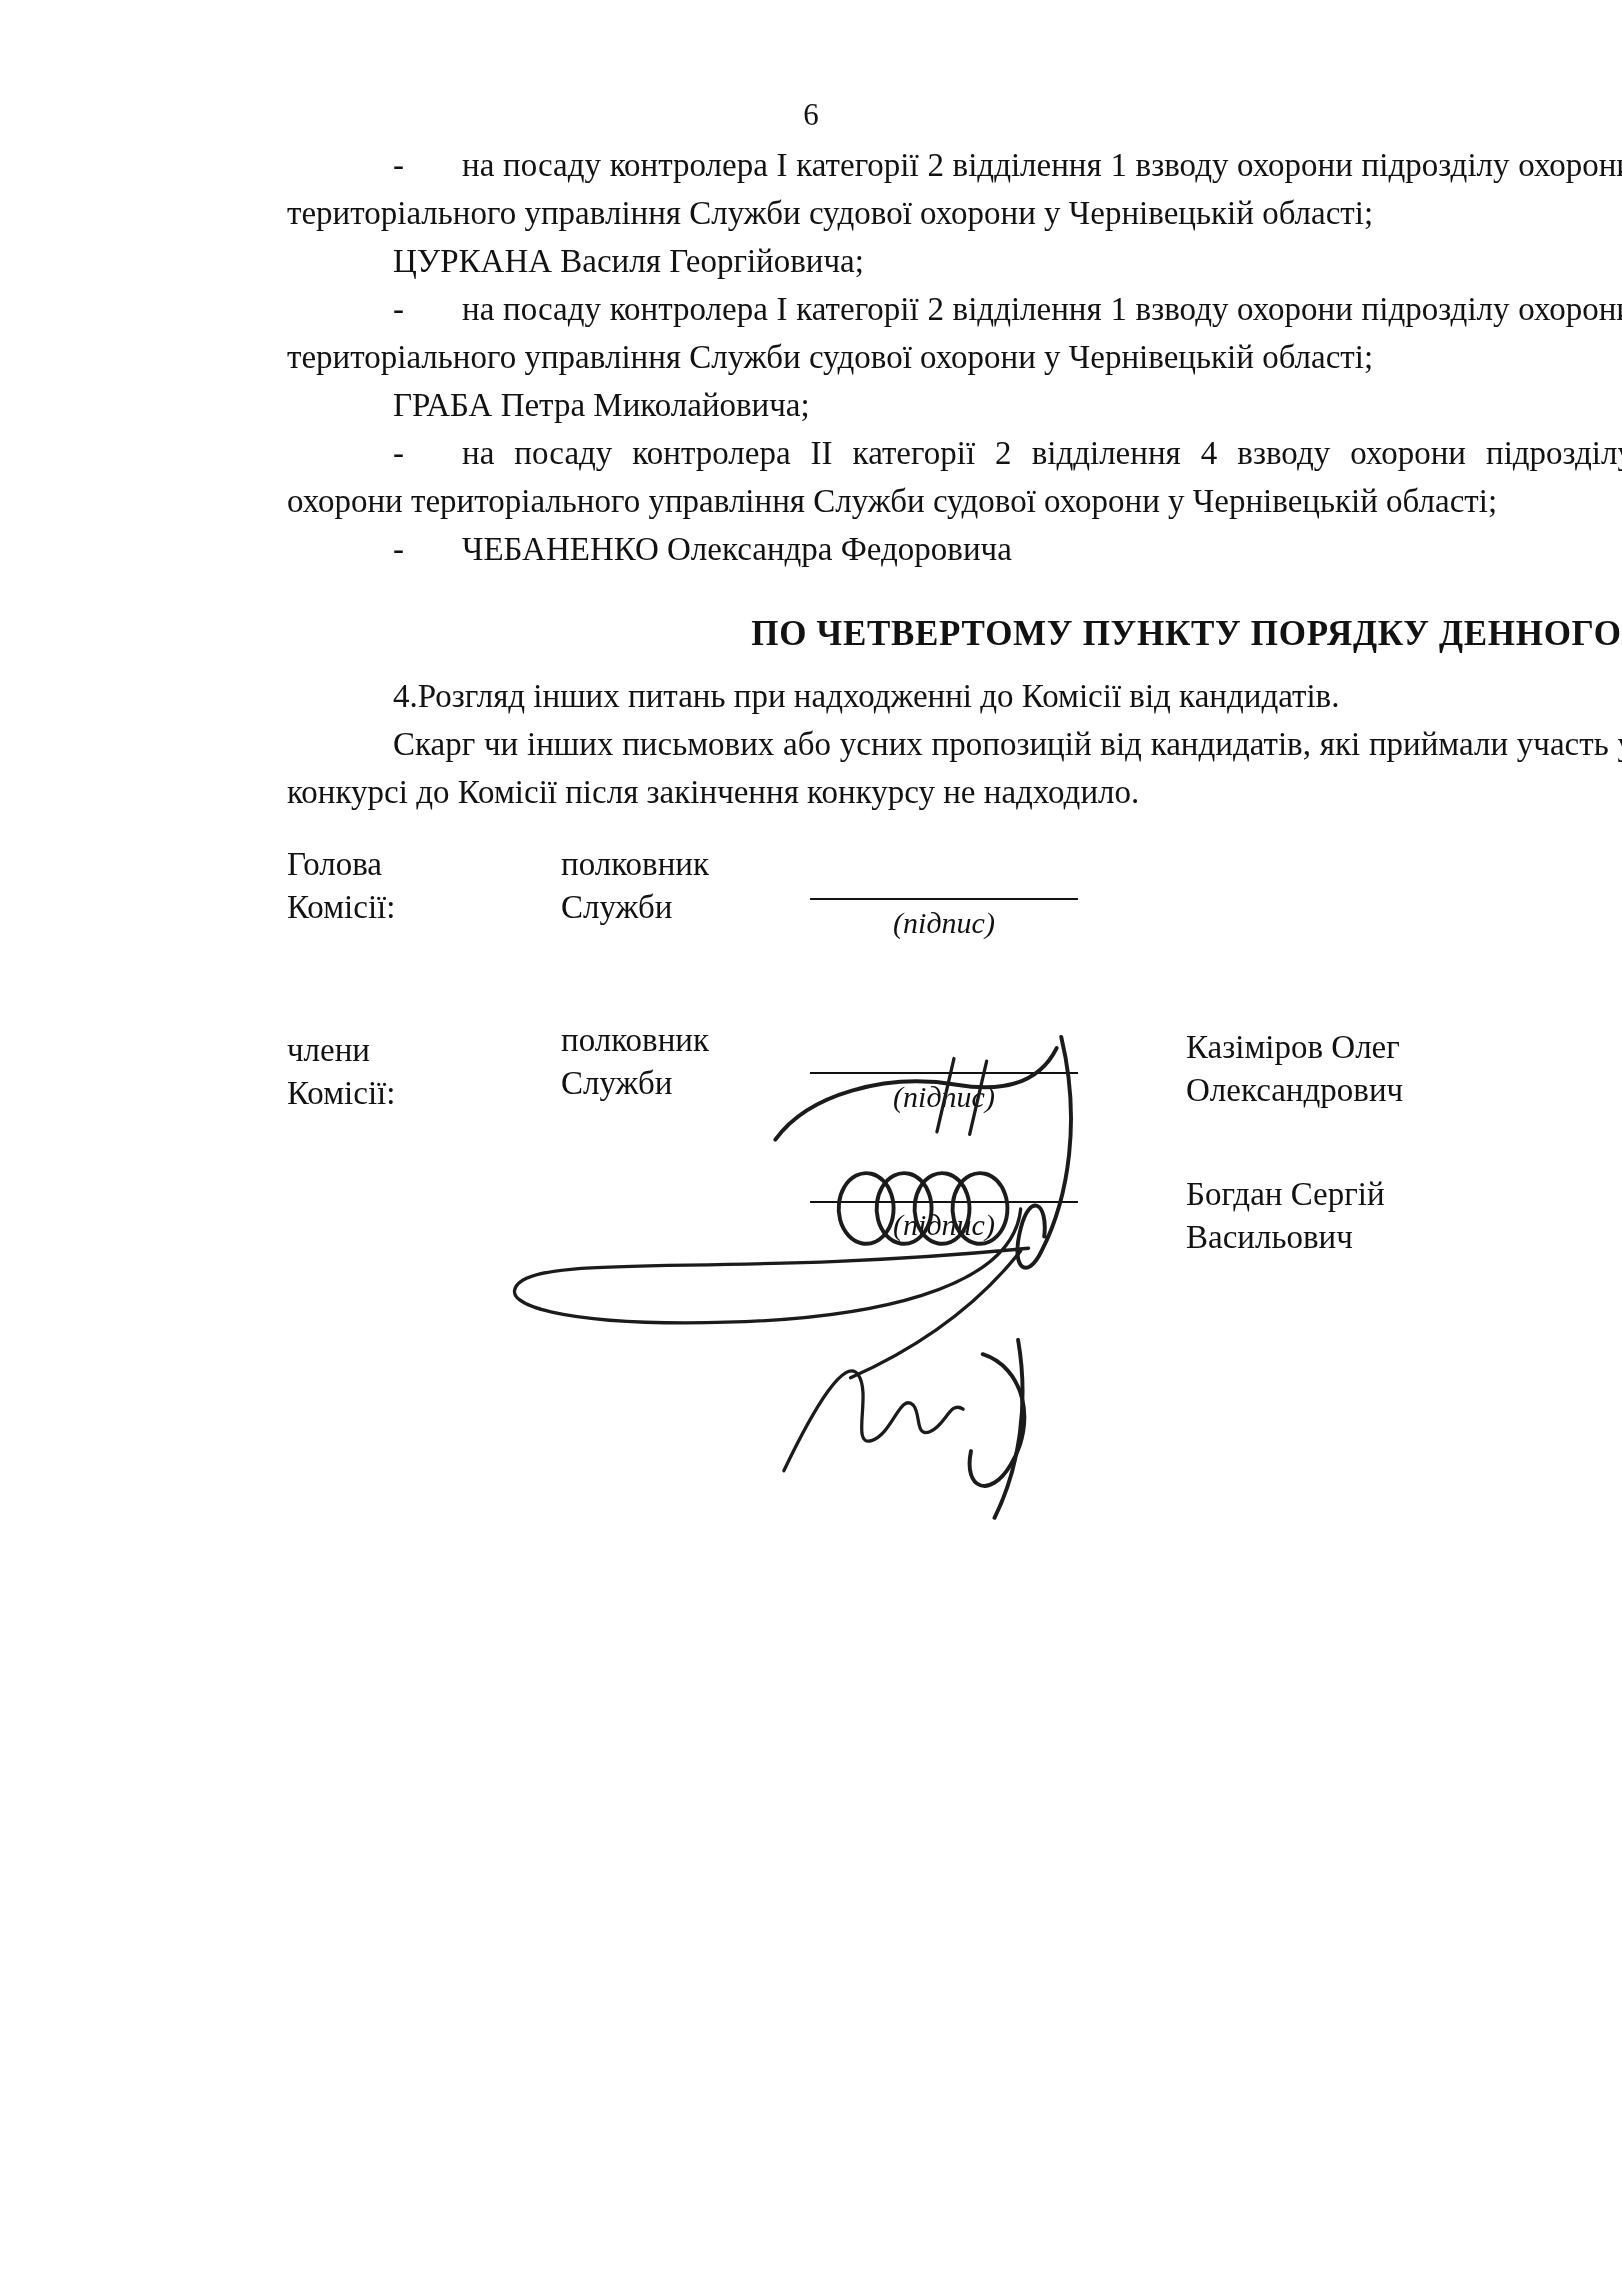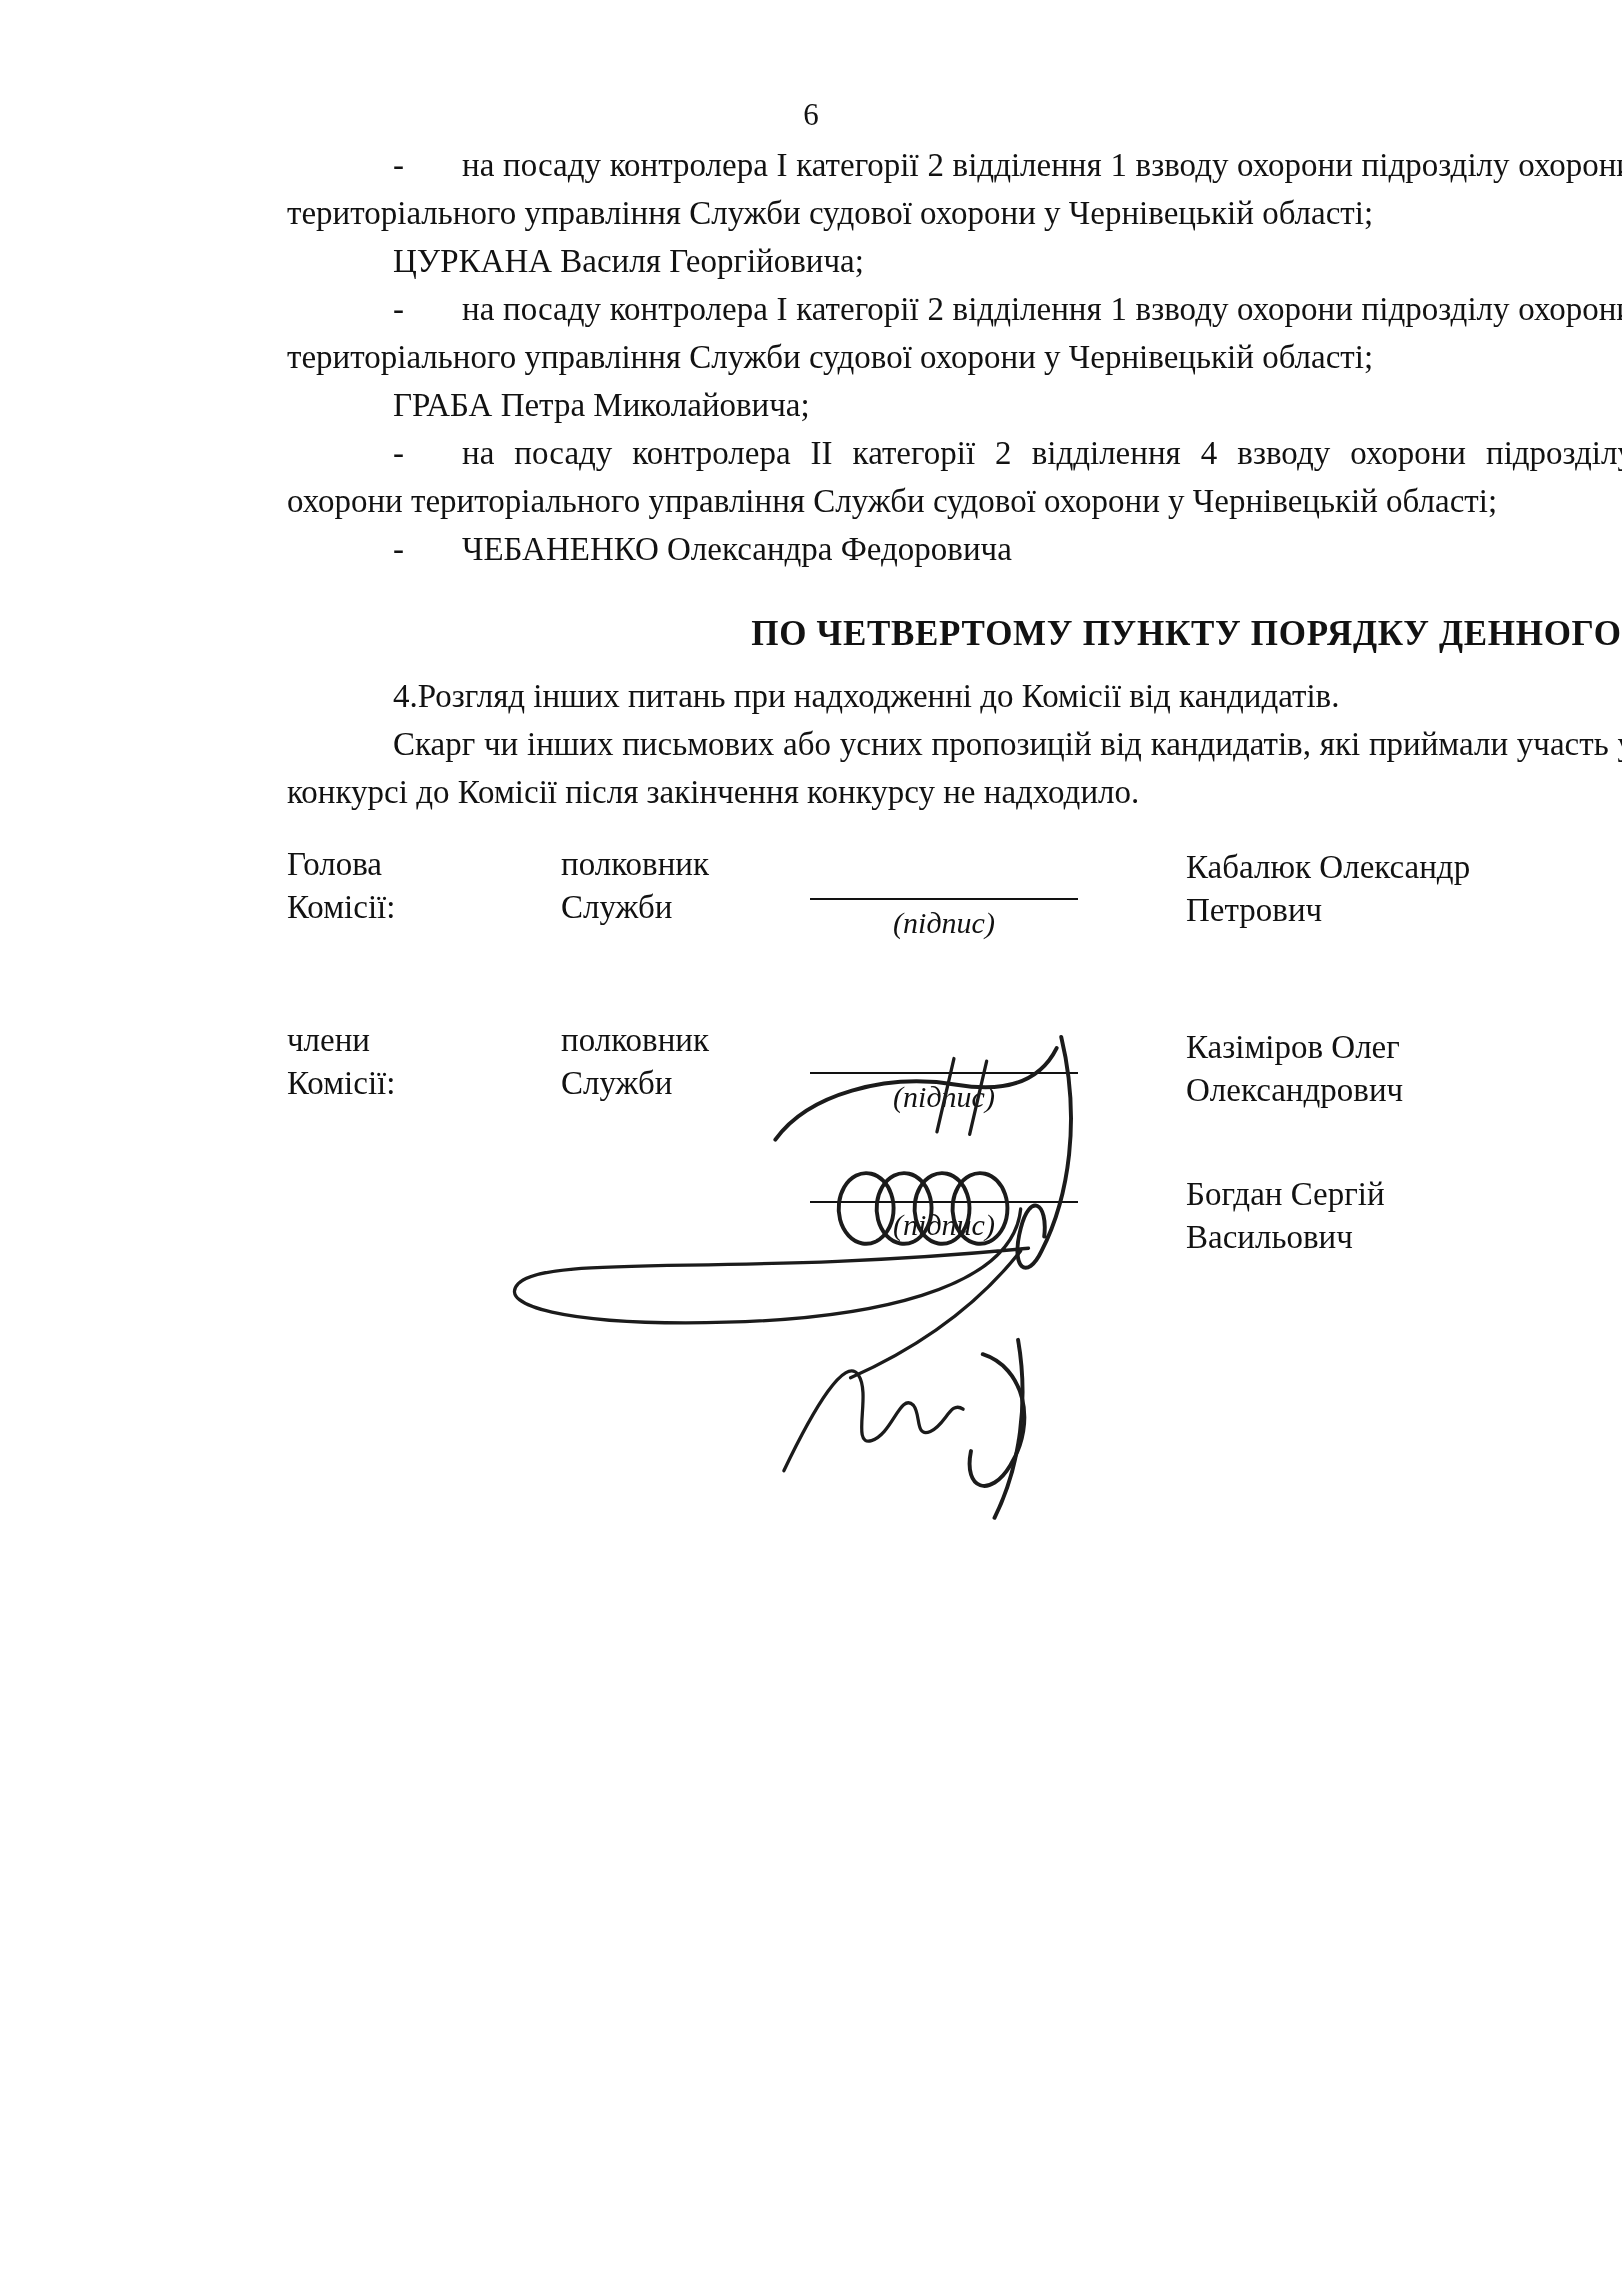--- a/index.html
+++ b/index.html
@@ -85,8 +85,6 @@
 Служби</div>
       <div class="sig-line" style="top:60px"></div>
       <div class="sig-caption" style="top:68px">(підпис)</div>
-      <div class="abs col-name" style="top:7.9px">Кабалюк Олександр
-Петрович</div>
 
       <div class="abs col-role" style="top:181px">члени
 Комісії:</div>

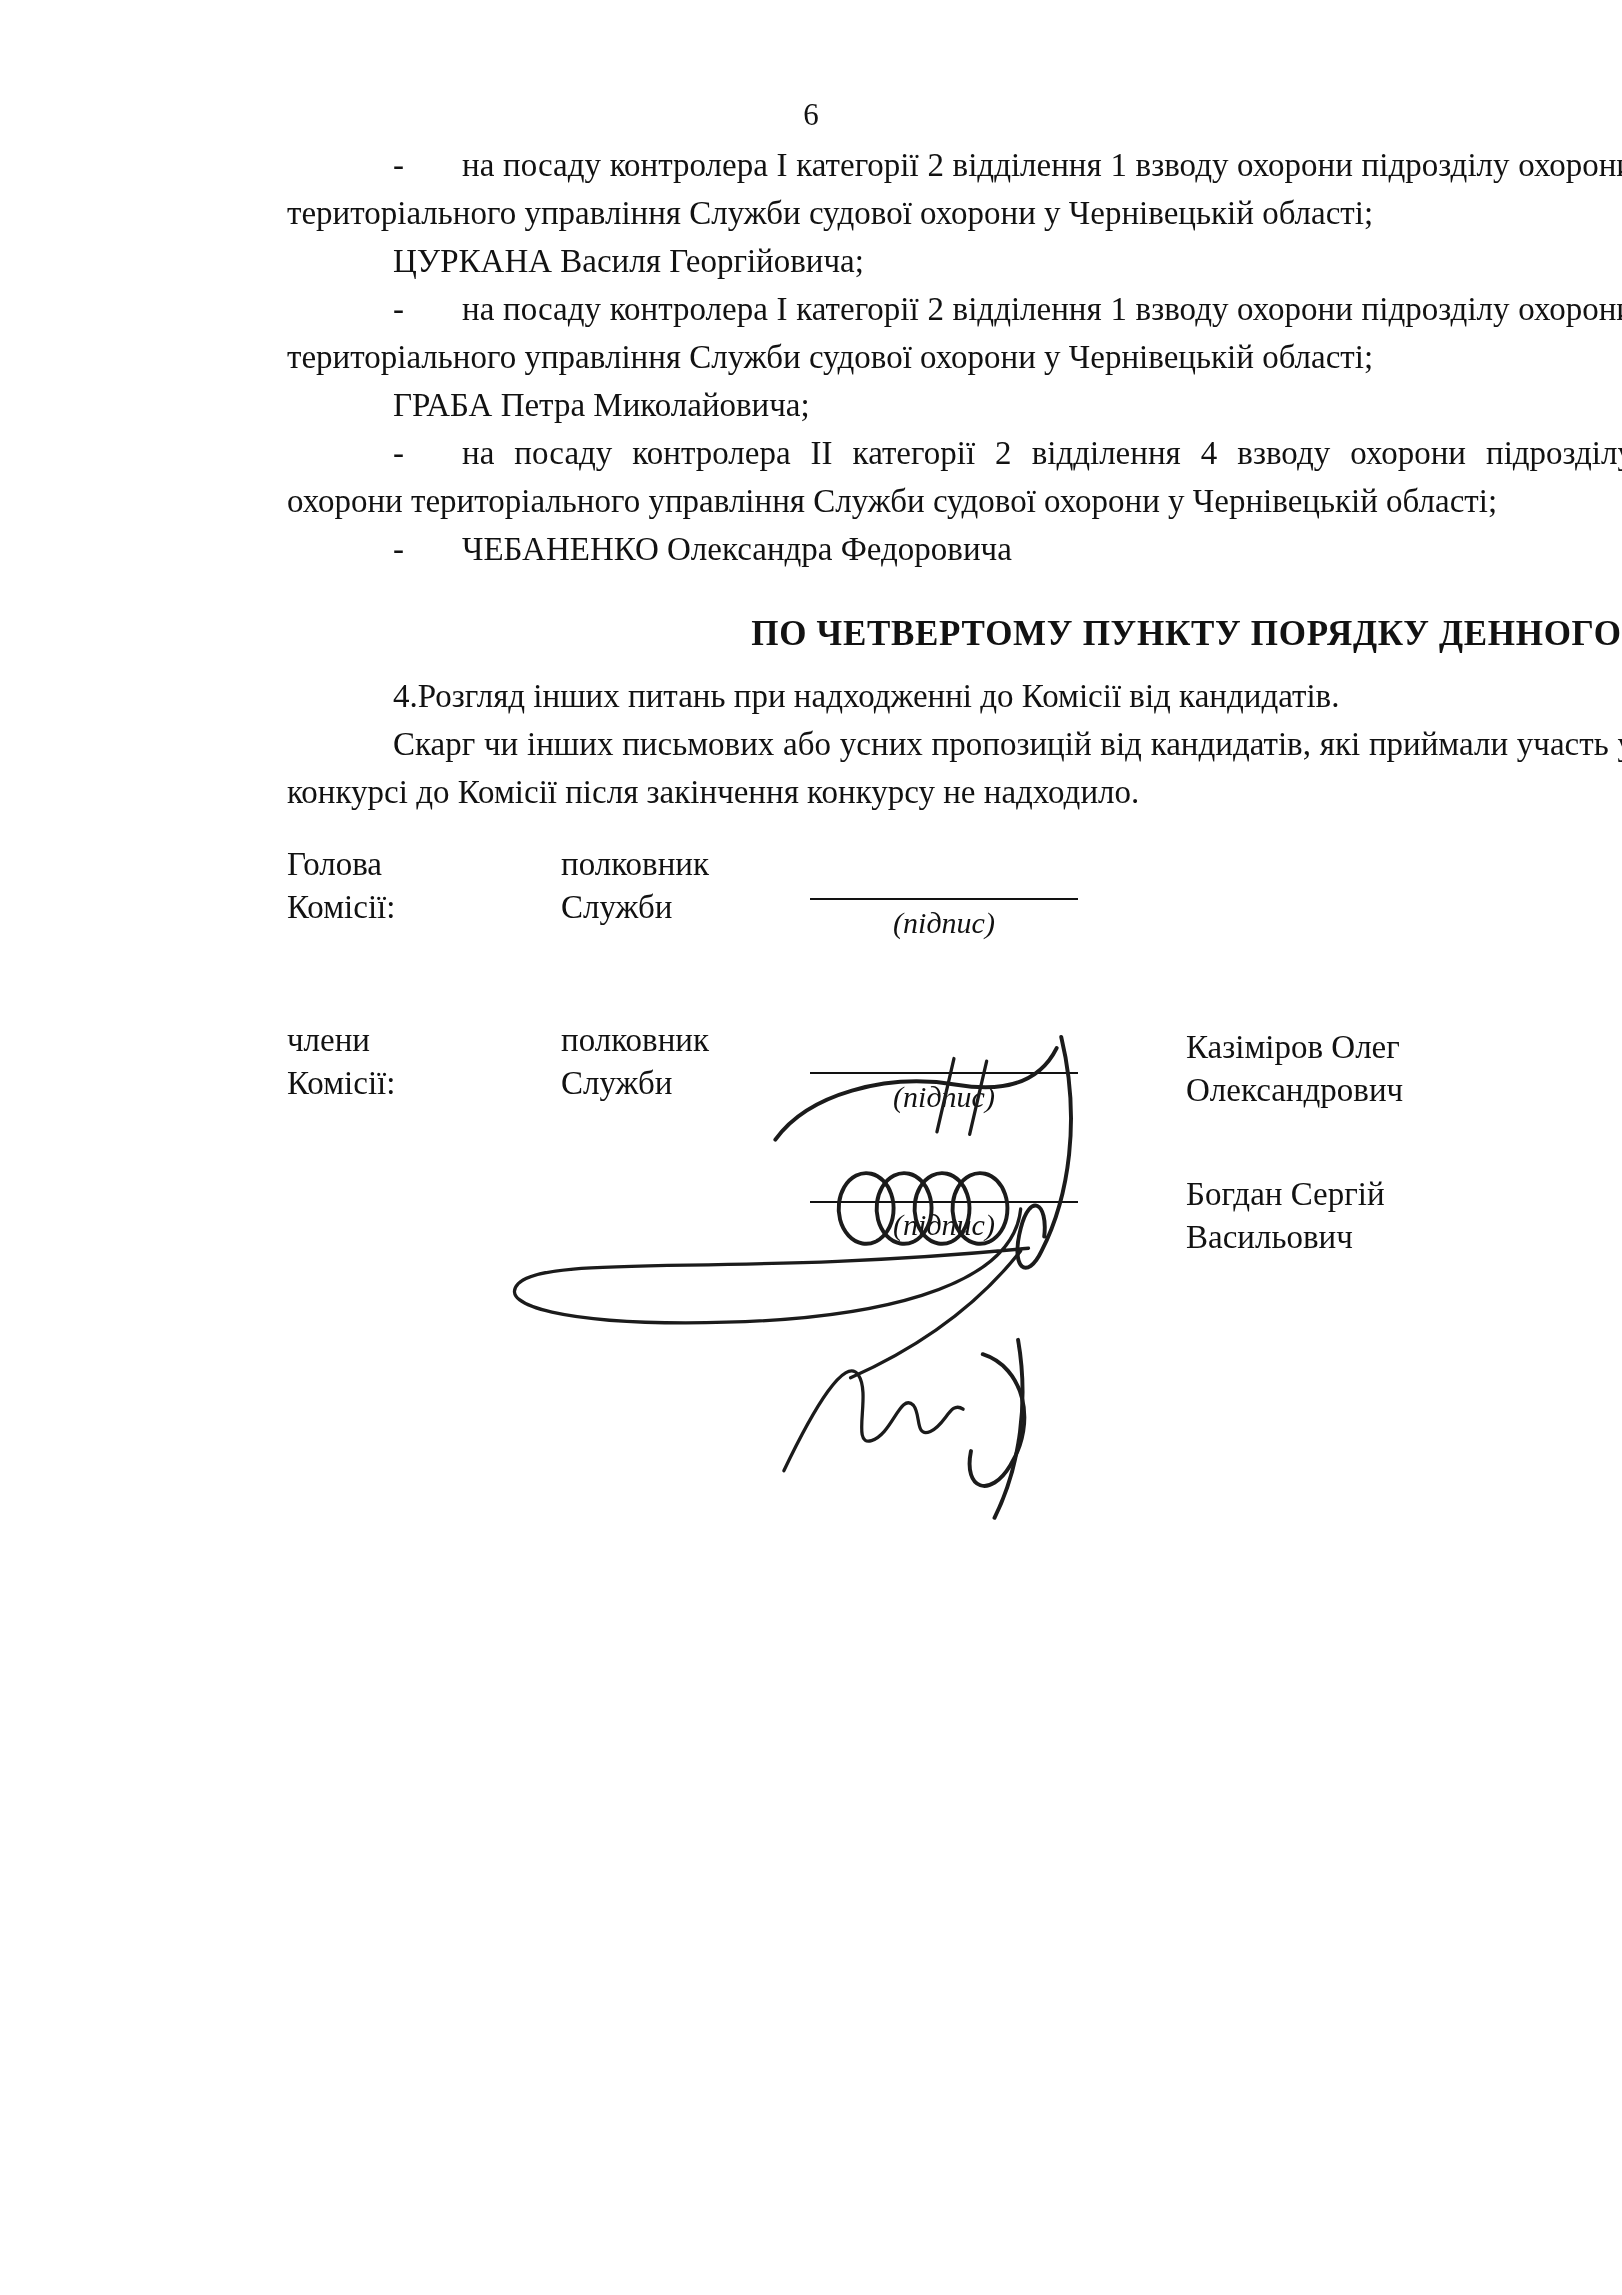--- a/index.html
+++ b/index.html
@@ -86,7 +86,7 @@
       <div class="sig-line" style="top:60px"></div>
       <div class="sig-caption" style="top:68px">(підпис)</div>
 
-      <div class="abs col-role" style="top:181px">члени
+      <div class="abs col-role" style="top:191px">члени
 Комісії:</div>
       <div class="abs col-rank" style="top:181px">полковник
 Служби</div>

